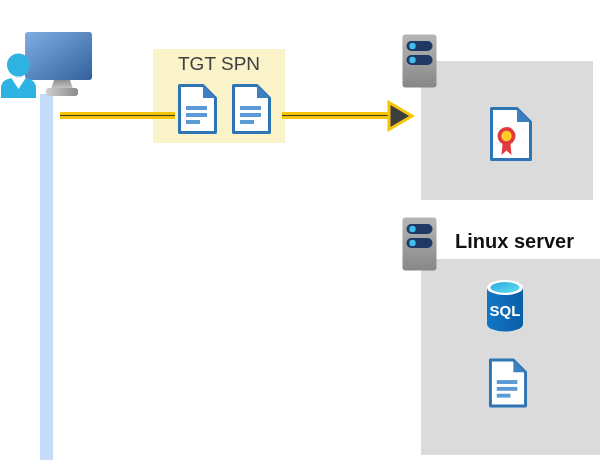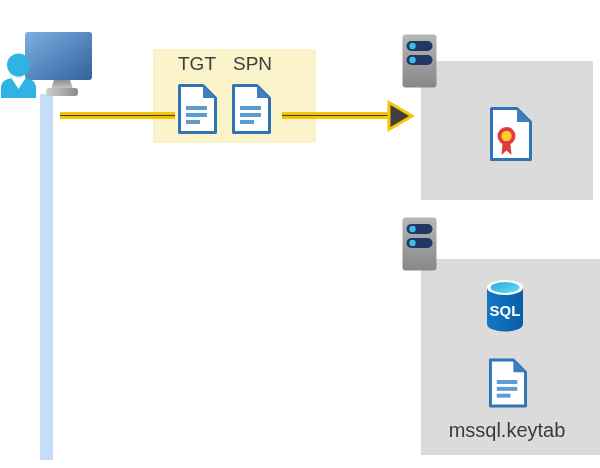--- a/index.html
+++ b/index.html
@@ -10,7 +10,7 @@
   .abs{position:absolute;}
   .heading{font-size:20px;font-weight:bold;color:#111;line-height:24px;}
   .ticket-box{
-    left:153px;top:49px;width:163px;height:94px;background:#FAF2C8;
+    left:153px;top:49px;width:132px;height:94px;background:#FAF2C8;
   }
   .ticket-label{font-size:19px;color:#404040;line-height:22px;}
   .panel{background:#DBDBDB;}

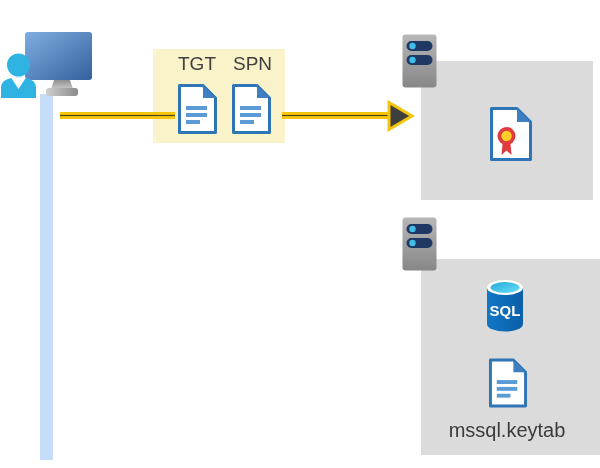--- a/index.html
+++ b/index.html
@@ -57,7 +57,7 @@
 
   <div class="abs ticket-box">
     <div class="abs ticket-label" style="left:25px;top:4px;">TGT</div>
-    <div class="abs ticket-label" style="left:80px;top:4px;">SPN</div>
+    <div class="abs ticket-label" style="left:68px;top:4px;">SPN</div>
 
     <svg class="abs" style="left:24px;top:34px;" width="41" height="52" viewBox="0 0 41 52">
       <path d="M2.5,2.5 H26 L38.5,15 V49.5 H2.5 Z" fill="#ffffff" stroke="#2E75B6" stroke-width="3" stroke-linejoin="round"></path>

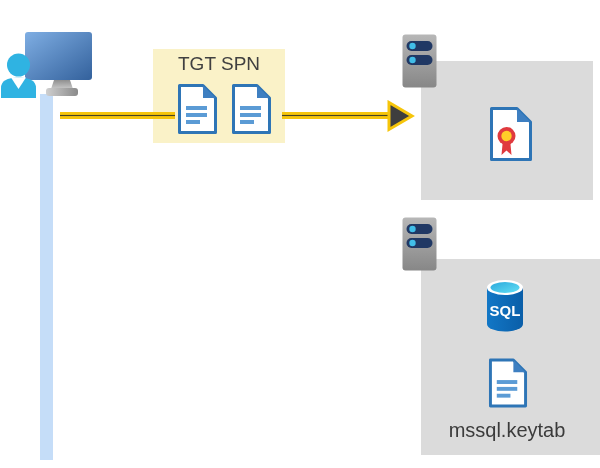--- a/index.html
+++ b/index.html
@@ -117,6 +117,7 @@
     <circle cx="10.5" cy="26" r="3.2" fill="#41BEE8"></circle>
   </svg>
 
+  <div class="abs heading" style="left:455px;top:229px;width:140px;">Linux server</div>
 
   <div class="abs panel linux-panel">
     <svg class="abs" style="left:64px;top:20px;" width="40" height="54" viewBox="0 0 40 54">

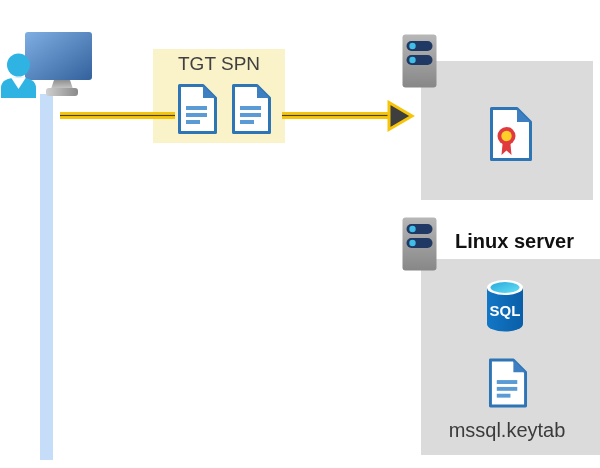--- a/index.html
+++ b/index.html
@@ -145,7 +145,6 @@
       <rect x="9" y="37" width="14" height="4" fill="#5B9BD5"></rect>
     </svg>
 
-    <div class="abs keytab-label">mssql.keytab</div>
   </div>
 
   <svg class="abs" style="left:402px;top:217px;" width="35" height="54" viewBox="0 0 35 54">

